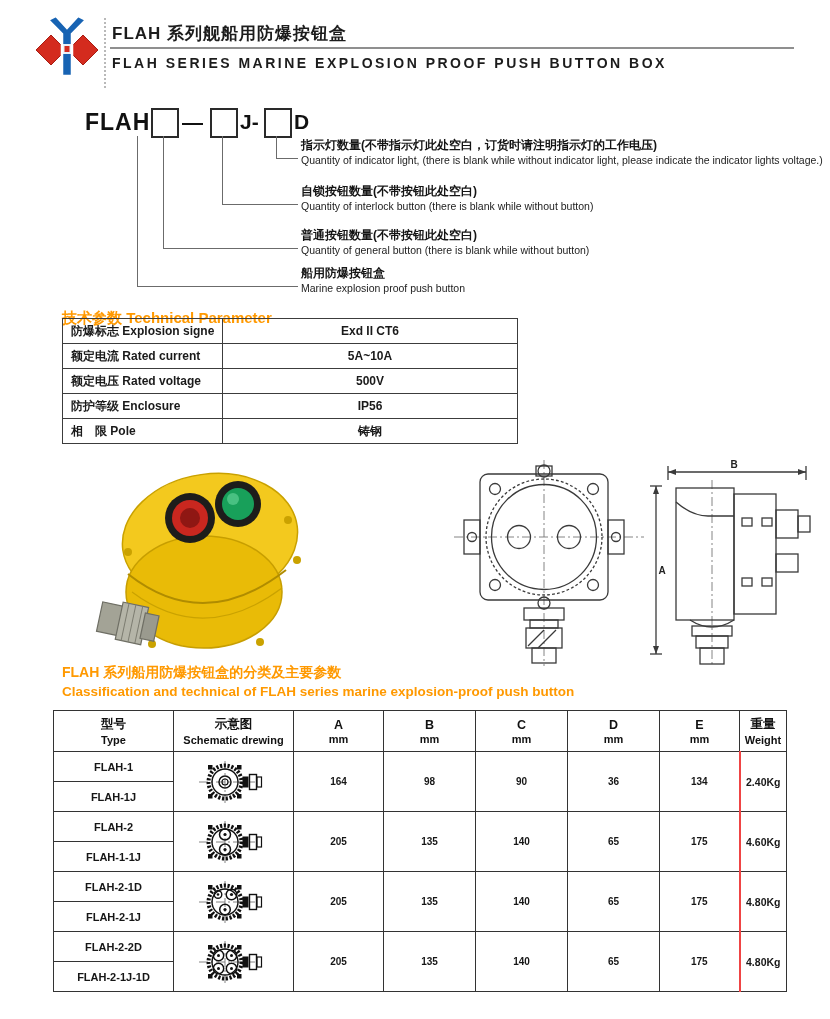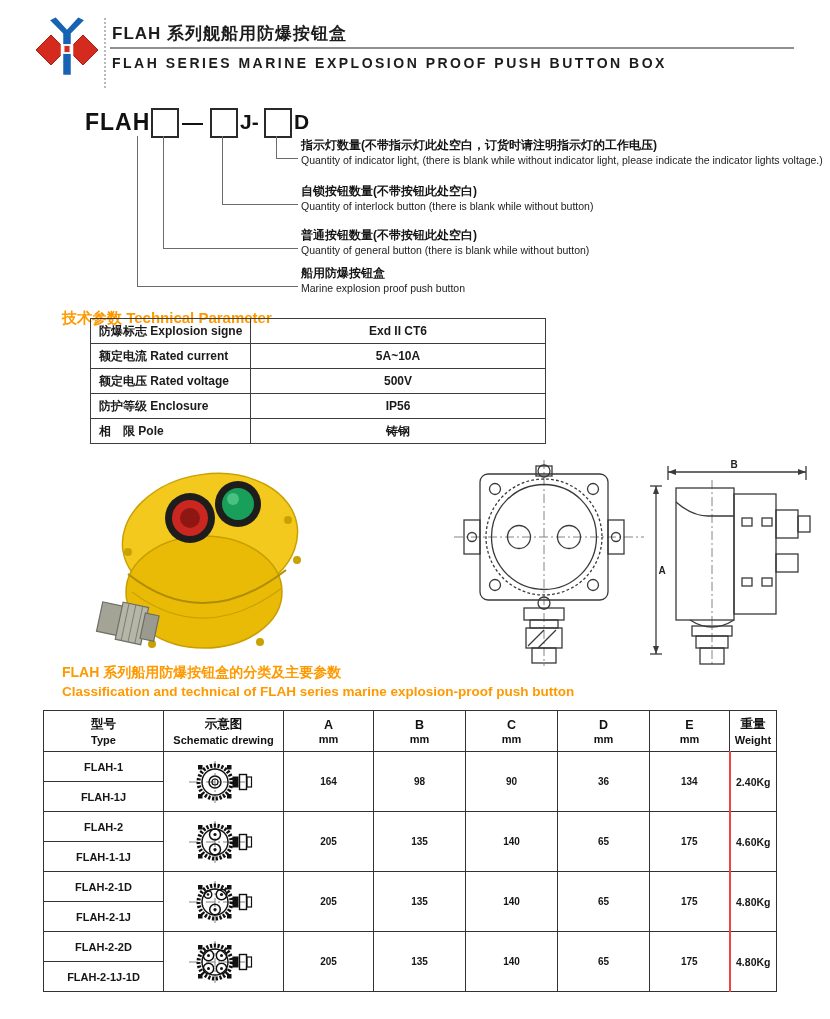--- a/index.html
+++ b/index.html
@@ -26,7 +26,7 @@
   
   .sec-head{position:absolute;color:#ff9900;font-weight:700;}
   .tp-head{left:62px;top:296px;font-size:15px;margin-top:13px;}
-  .tp-table{position:absolute;left:62px;top:318px;width:456px;border-collapse:collapse;margin-left:28px;}
+  .tp-table{position:absolute;left:62px;top:318px;width:456px;border-collapse:collapse;}
   .tp-table td{border:1.5px solid #3c3c3c;height:22px;font-size:12px;font-weight:600;color:#1a1a1a;}
   .tp-table td.lbl{width:150px;padding-left:8px;text-align:left;}
   .tp-table td.val{text-align:center;}

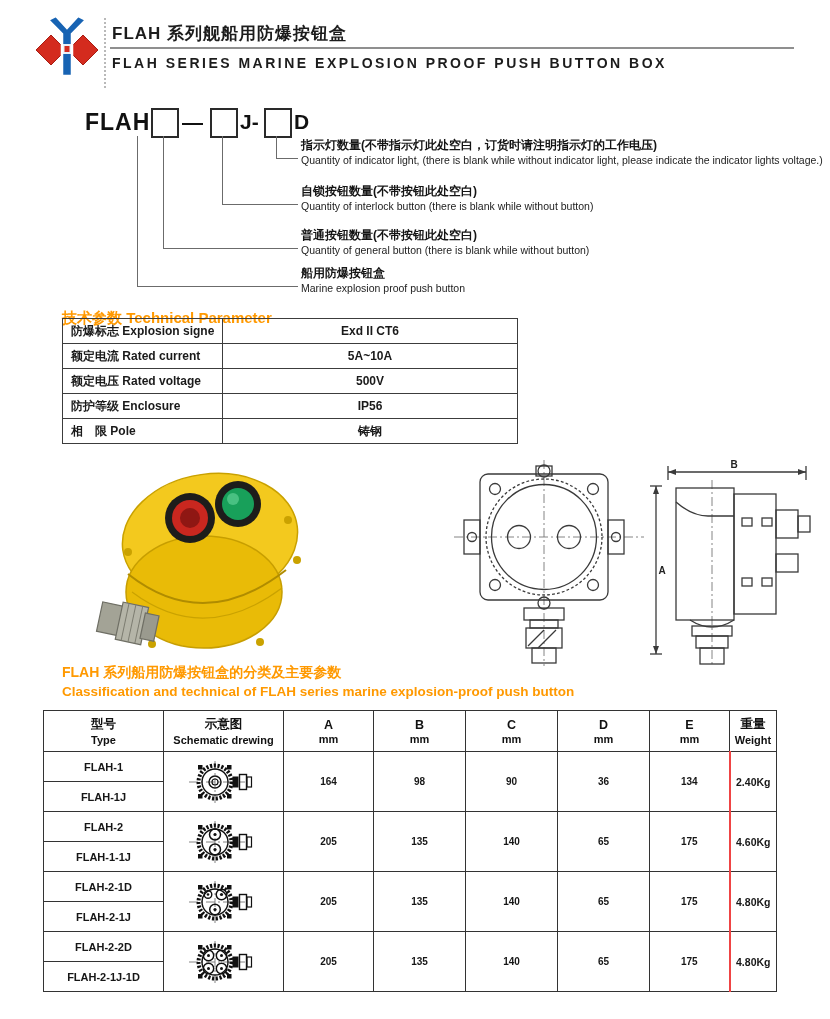--- a/index.html
+++ b/index.html
@@ -40,7 +40,7 @@
   
   .cl-head-zh{left:62px;top:664px;font-size:14px;}
   .cl-head-en{left:62px;top:684px;font-size:13.5px;}
-  .cl-table{position:absolute;left:43px;top:710px;width:733px;border-collapse:collapse;table-layout:fixed;padding-left:36px;}
+  .cl-table{position:absolute;left:53px;top:710px;width:733px;border-collapse:collapse;table-layout:fixed;padding-left:36px;}
   .cl-table th,.cl-table td{border:1.5px solid #333;text-align:center;vertical-align:middle;padding:0;}
   .cl-table th{height:40px;font-weight:700;}
   .cl-table .h-top{display:block;font-size:12.5px;font-weight:700;}

